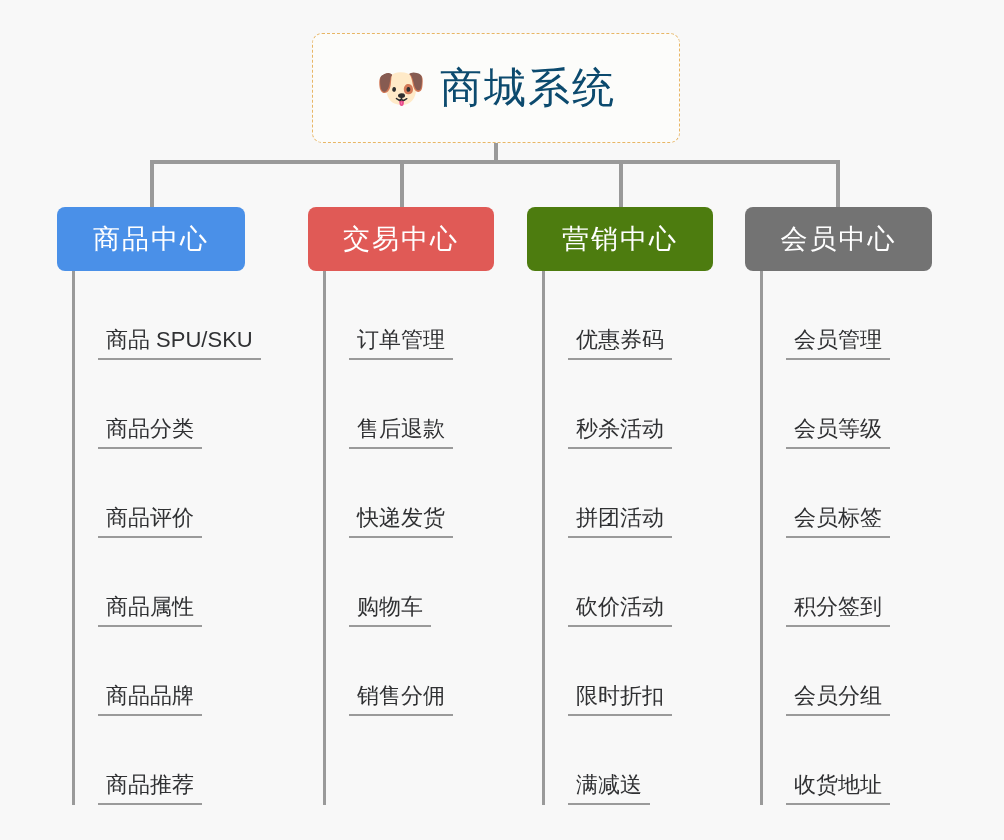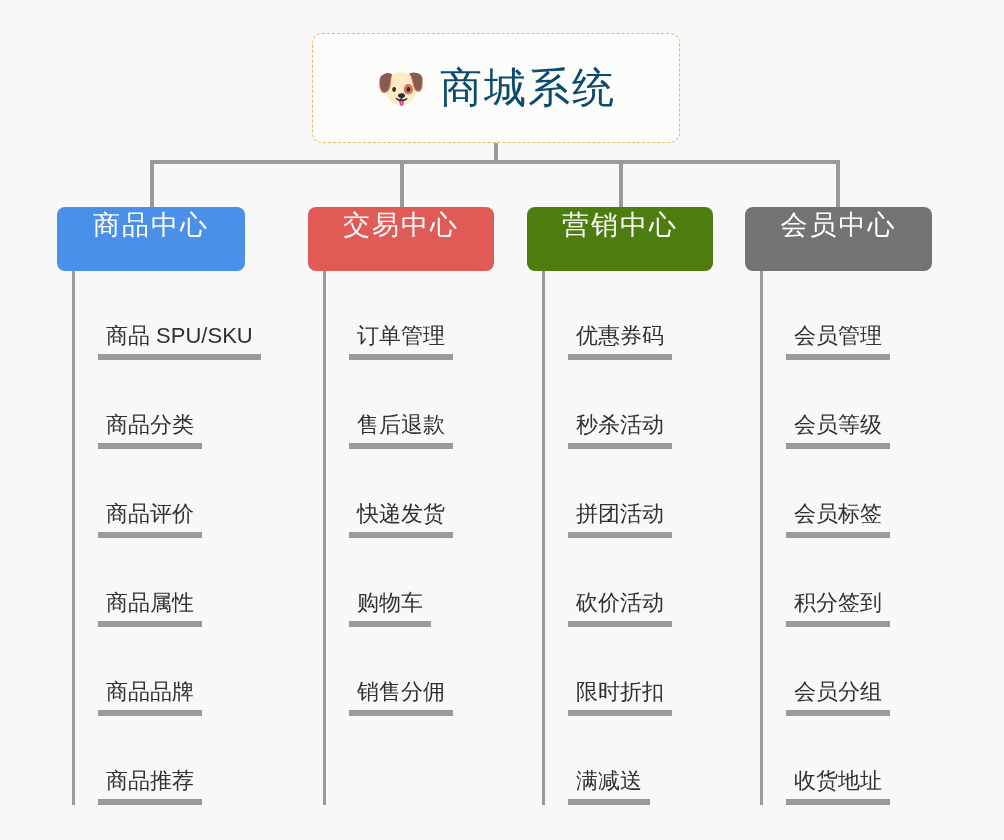--- a/index.html
+++ b/index.html
@@ -69,7 +69,7 @@
     height: 64px;
     border-radius: 8px;
     display: flex;
-    align-items: flex-start;
+    align-items: center;
     justify-content: center;
     color: #ffffff;
     font-size: 27px;

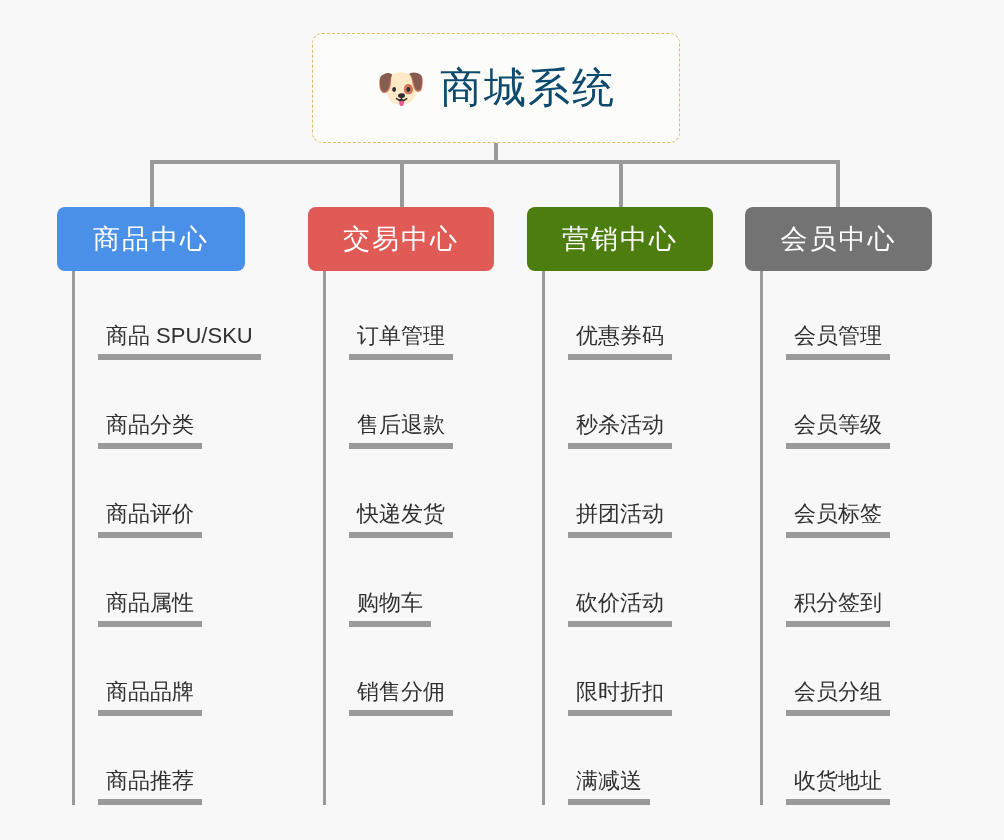--- a/index.html
+++ b/index.html
@@ -108,7 +108,7 @@
     line-height: 1;
     white-space: nowrap;
     padding: 0 8px 7px 8px;
-    border-bottom: 6px solid #a16207;
+    border-bottom: 2px solid #a16207;
     position: relative;
     left: -8px;
   }

